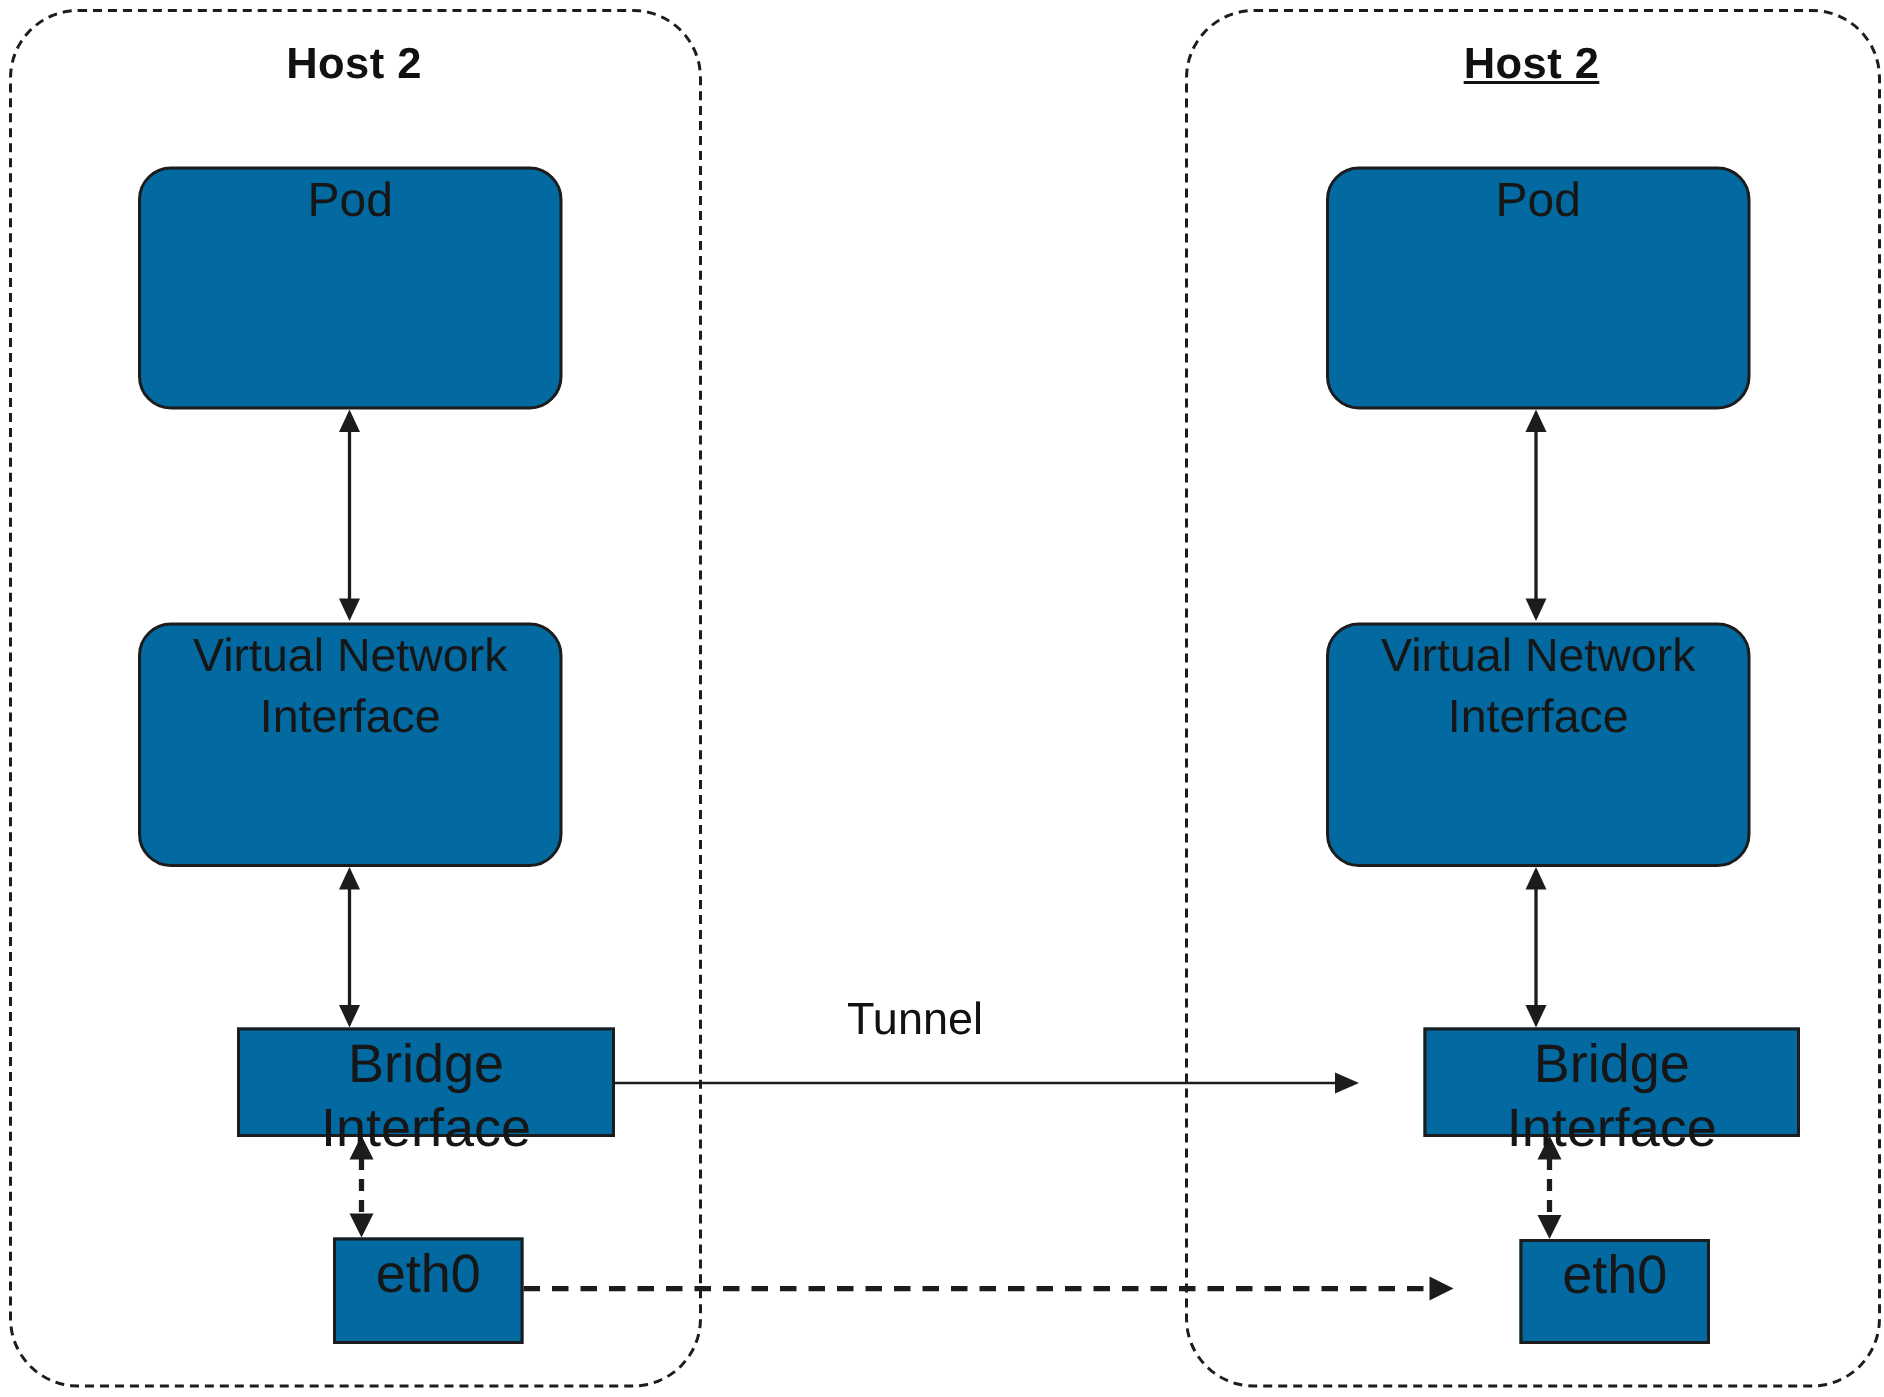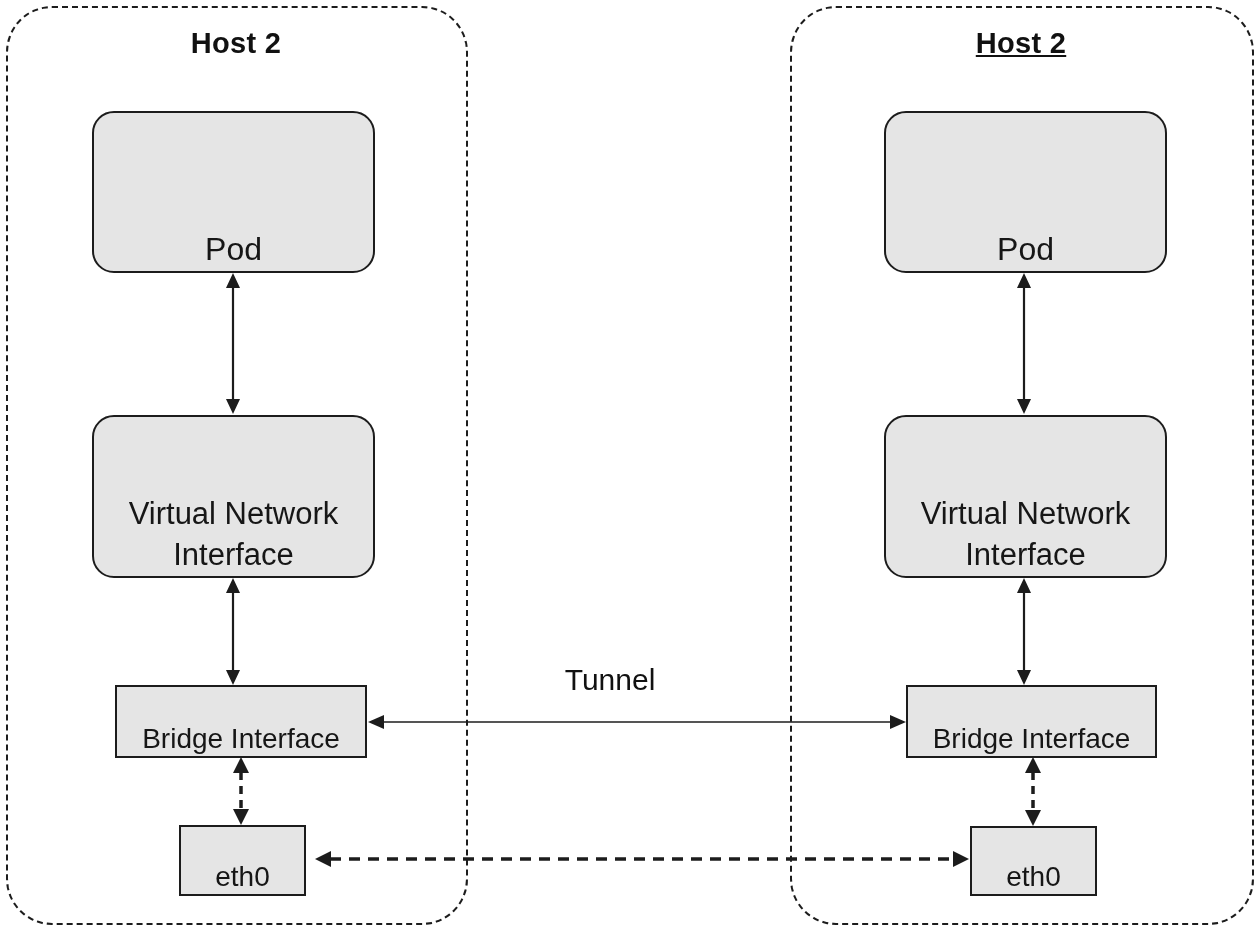--- a/index.html
+++ b/index.html
@@ -40,9 +40,9 @@
   .node {
     position: absolute;
     border: 2.2px solid #1c1c1c;
-    background: #e5e5e5;
+    background: #0369a1;
     display: flex;
-    align-items: flex-end;
+    align-items: flex-start;
     justify-content: center;
     text-align: center;
     box-sizing: border-box;

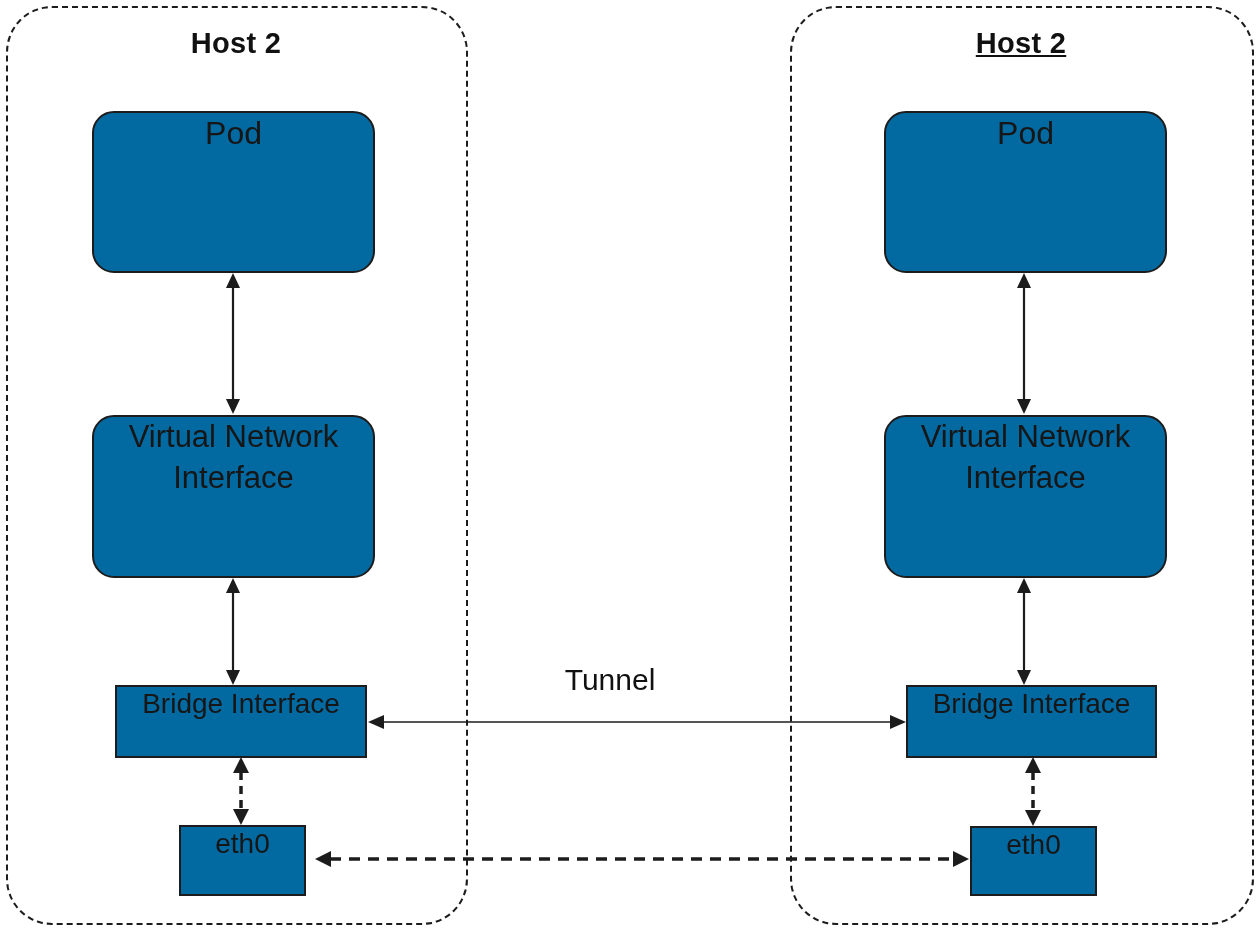--- a/index.html
+++ b/index.html
@@ -51,7 +51,7 @@
   .node.square  { border-radius: 0; }
   .label-lg { font-size: 32px; line-height: 1.3; }
   .label-md { font-size: 31px; line-height: 1.32; padding: 0 8px; }
-  .label-sm { font-size: 28px; line-height: 1.2; }
+  .label-sm { font-size: 36px; line-height: 1.2; margin-left: 43px; }
   .tunnel-label {
     position: absolute;
     left: 530px;

